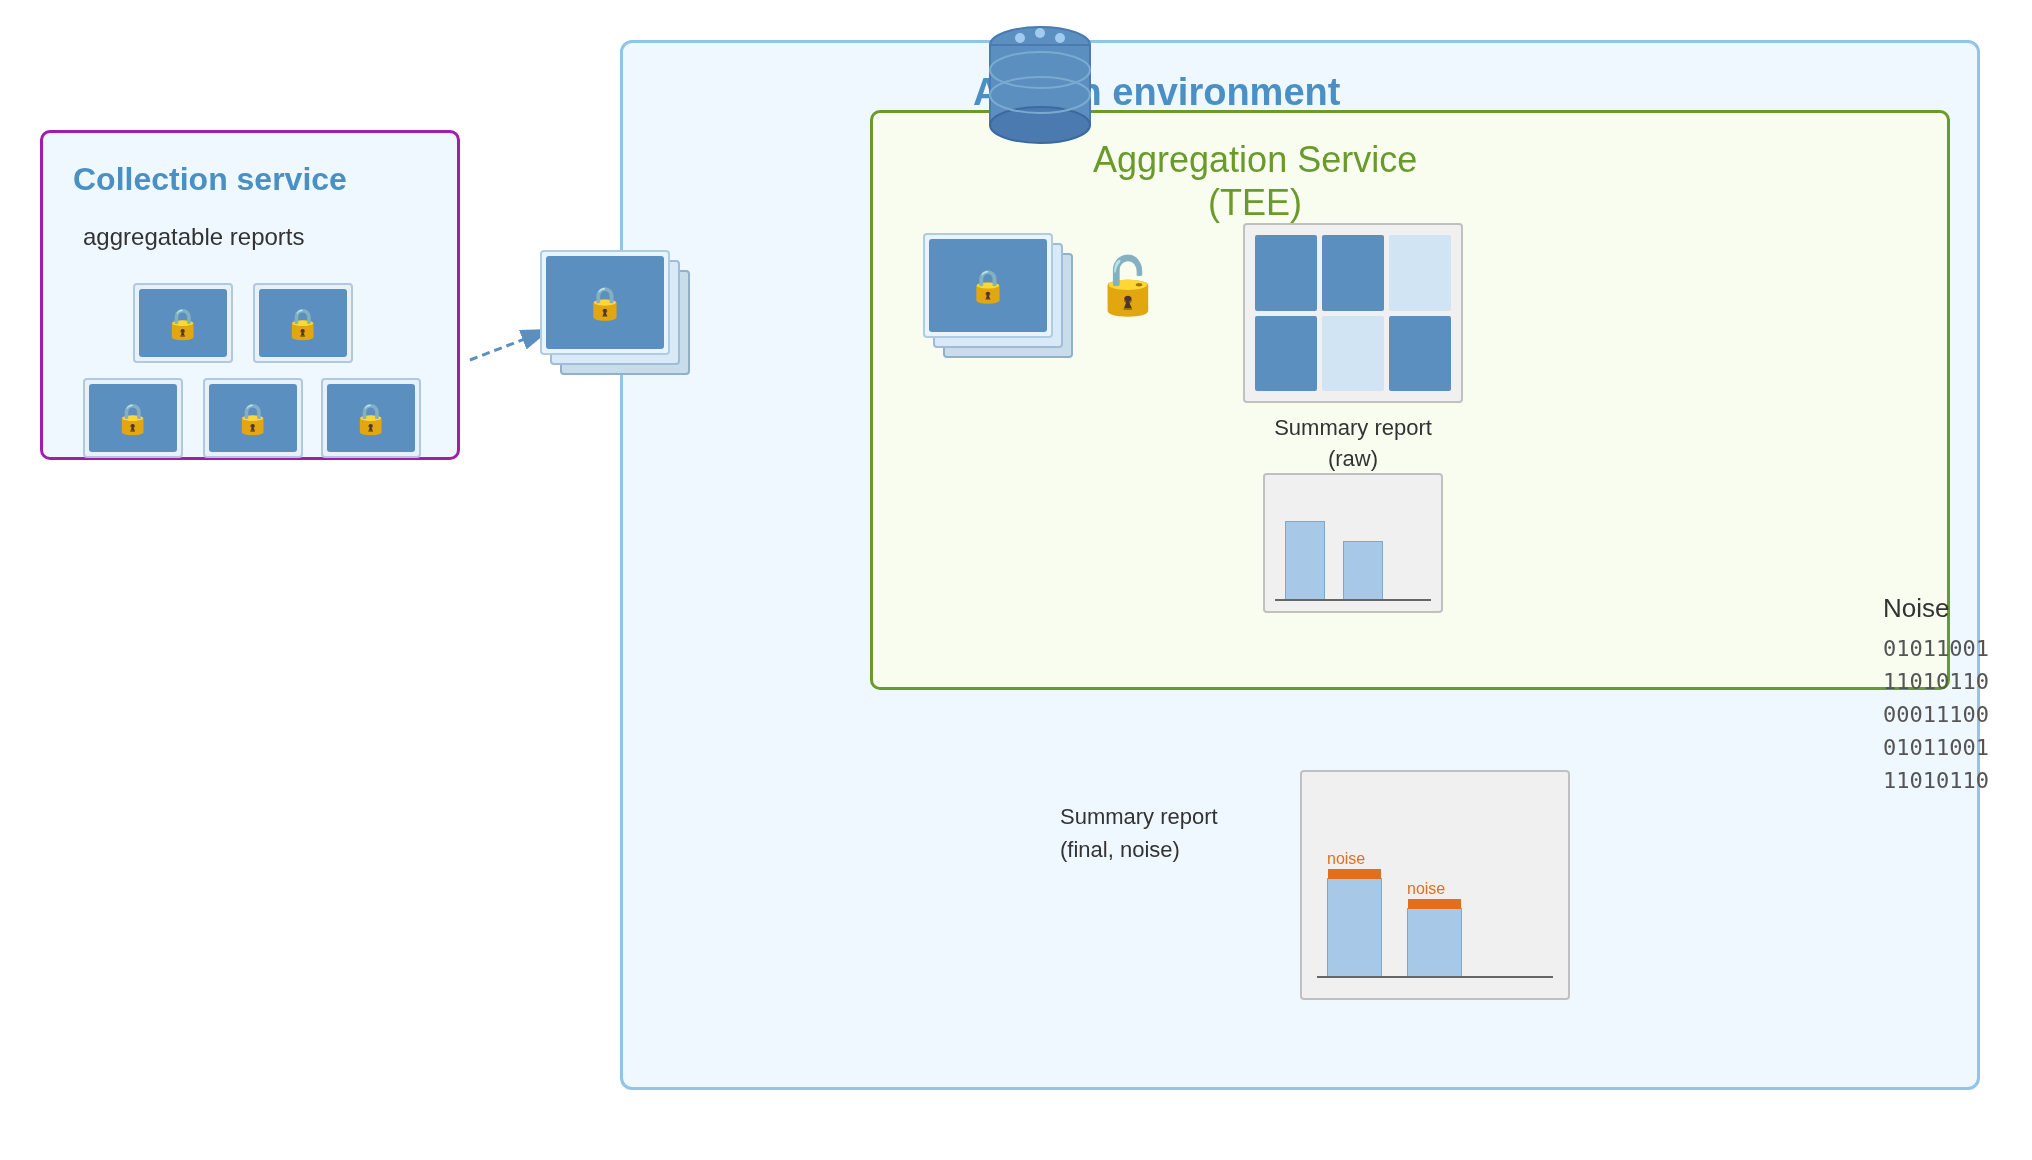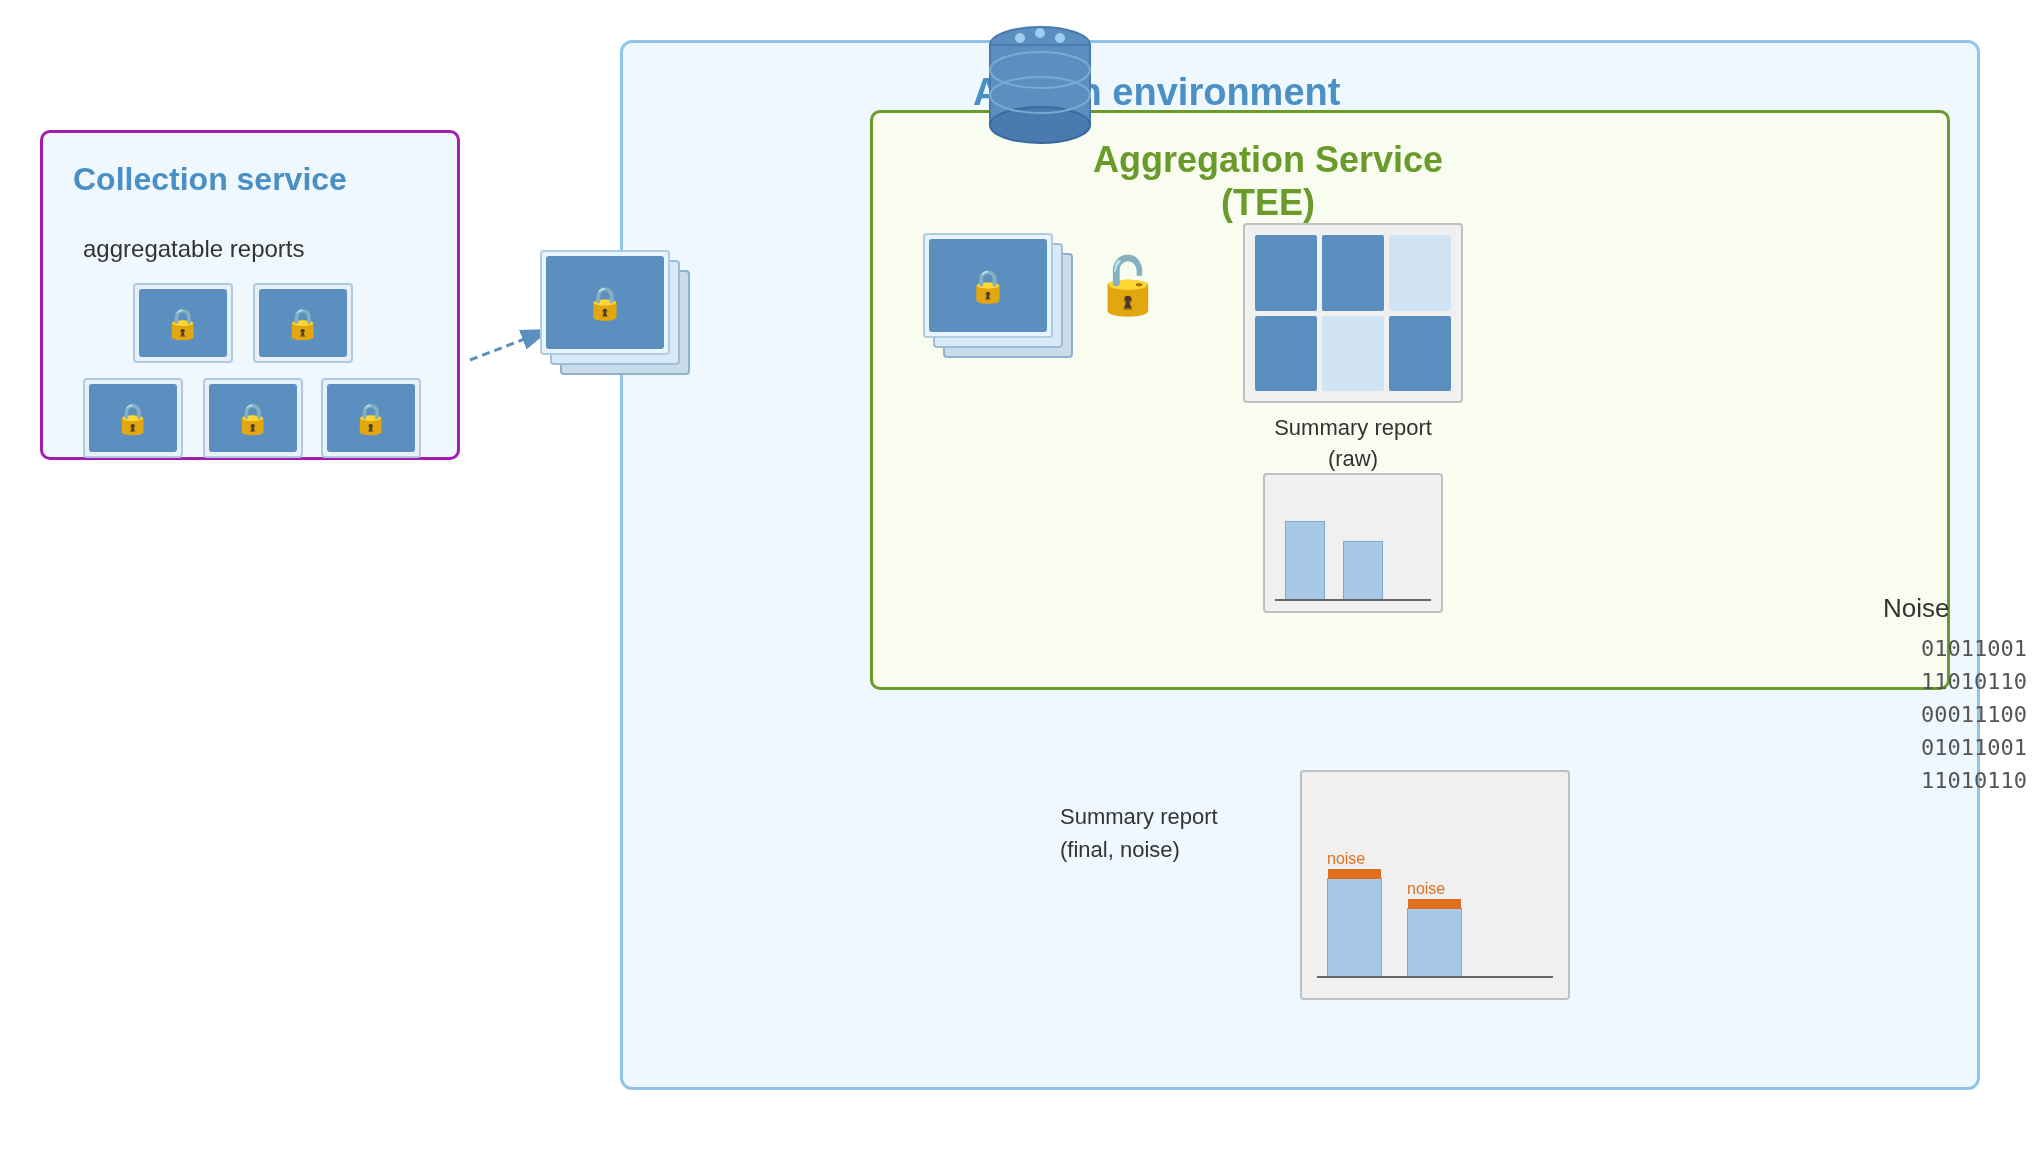--- a/index.html
+++ b/index.html
@@ -173,7 +173,7 @@
   </div>
 
   <div class="aggregation-box">
-    <div style="position:absolute; top:25px; left:220px; font-size:36px; font-weight:bold; color:#6a9a2a; text-align:center; line-height:1.2;">
+    <div style="position:absolute; top:25px; left:220px; font-size:36px; font-weight:normal; color:#6a9a2a; text-align:center; line-height:1.2;">
       <span>Aggregation Service</span><br>
       <span>(TEE)</span>
     </div>

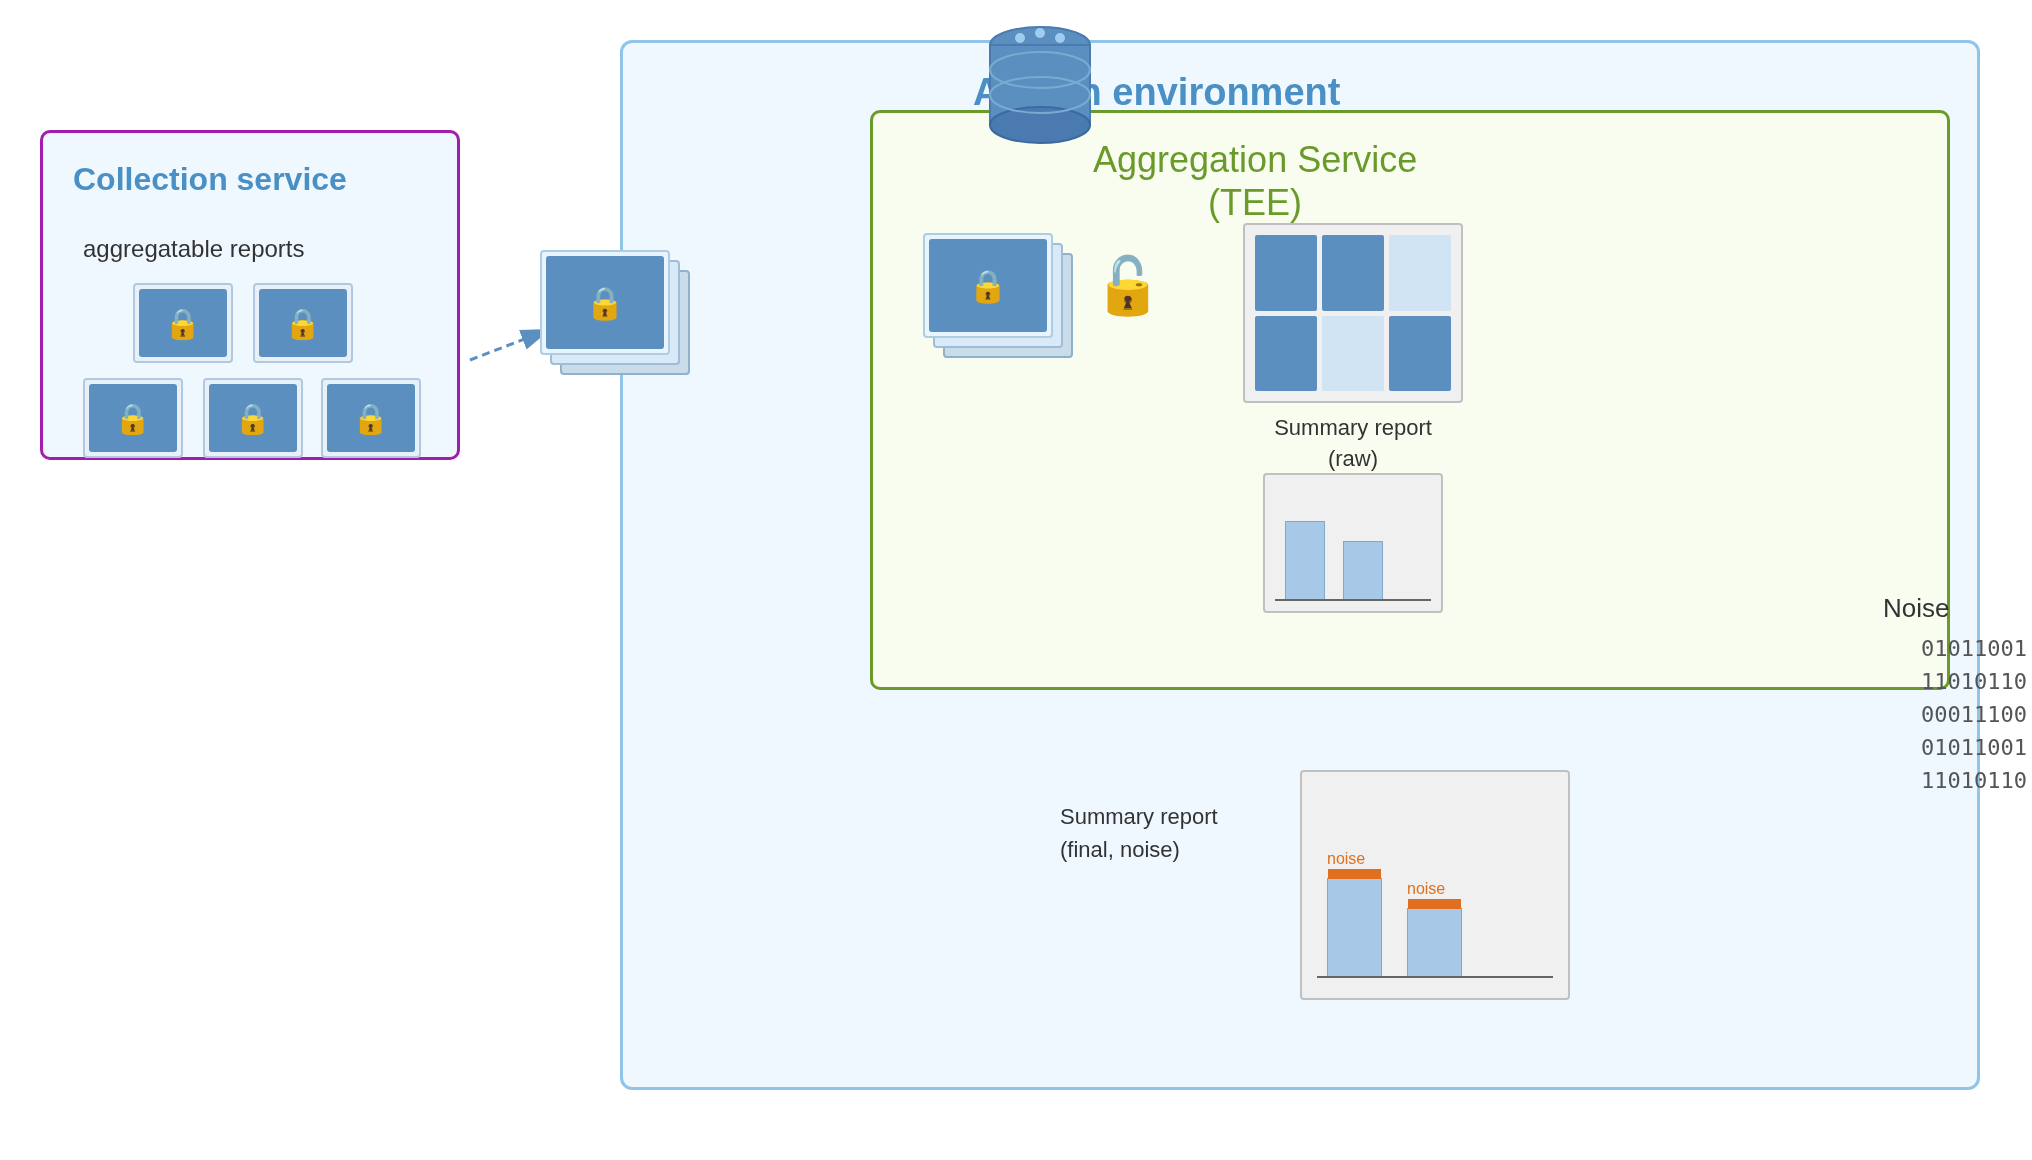--- a/index.html
+++ b/index.html
@@ -133,7 +133,7 @@
 
   <div class="collection-box">
     <div style="position:absolute; top:28px; left:30px; font-size:32px; font-weight:bold; color:#4a90c4;">Collection service</div>
-    <div style="position:absolute; top:90px; left:40px; font-size:24px; color:#333;margin-top:12px;">aggregatable reports</div>
+    <div style="position:absolute; top:90px; left:40px; font-size:24px; color:#333;">aggregatable reports</div>
 
     <div class="doc-card" style="left:90px; top:150px; width:100px; height:80px;">
       <div style="position:absolute; top:4px; left:4px; right:4px; bottom:4px; background:#5b8fc0; border-radius:3px;"></div>

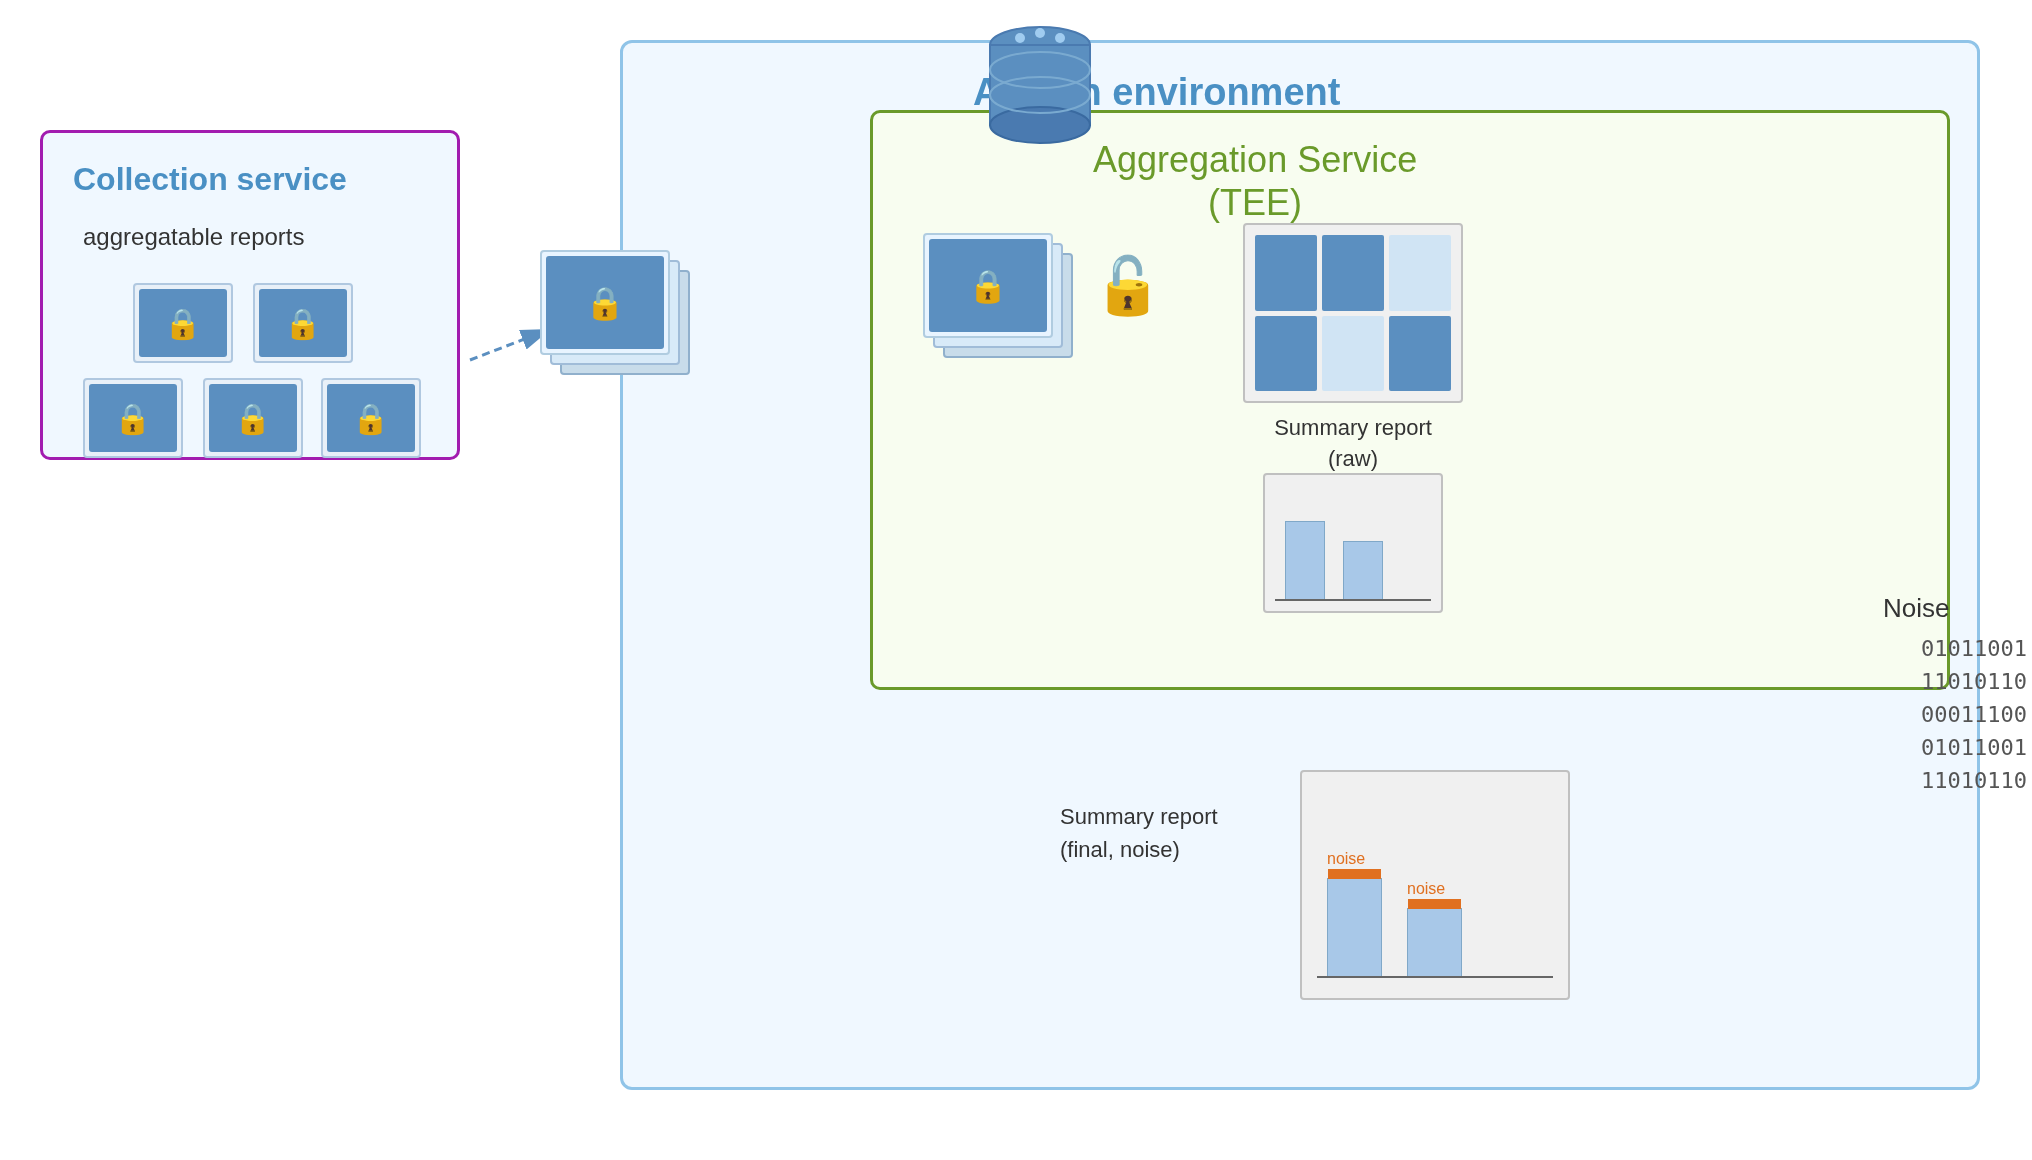--- a/index.html
+++ b/index.html
@@ -87,7 +87,6 @@
       color: #555;
       font-family: monospace;
       line-height: 1.5;
-      margin-left: 38px;
     }
 
     

